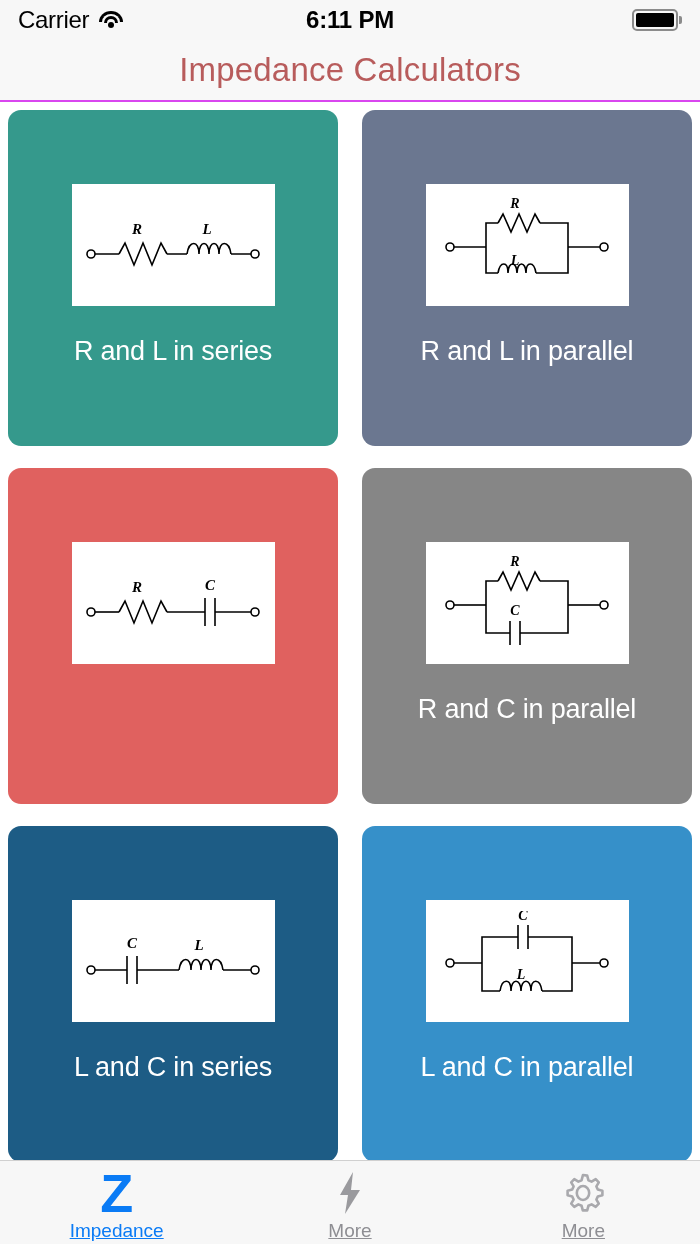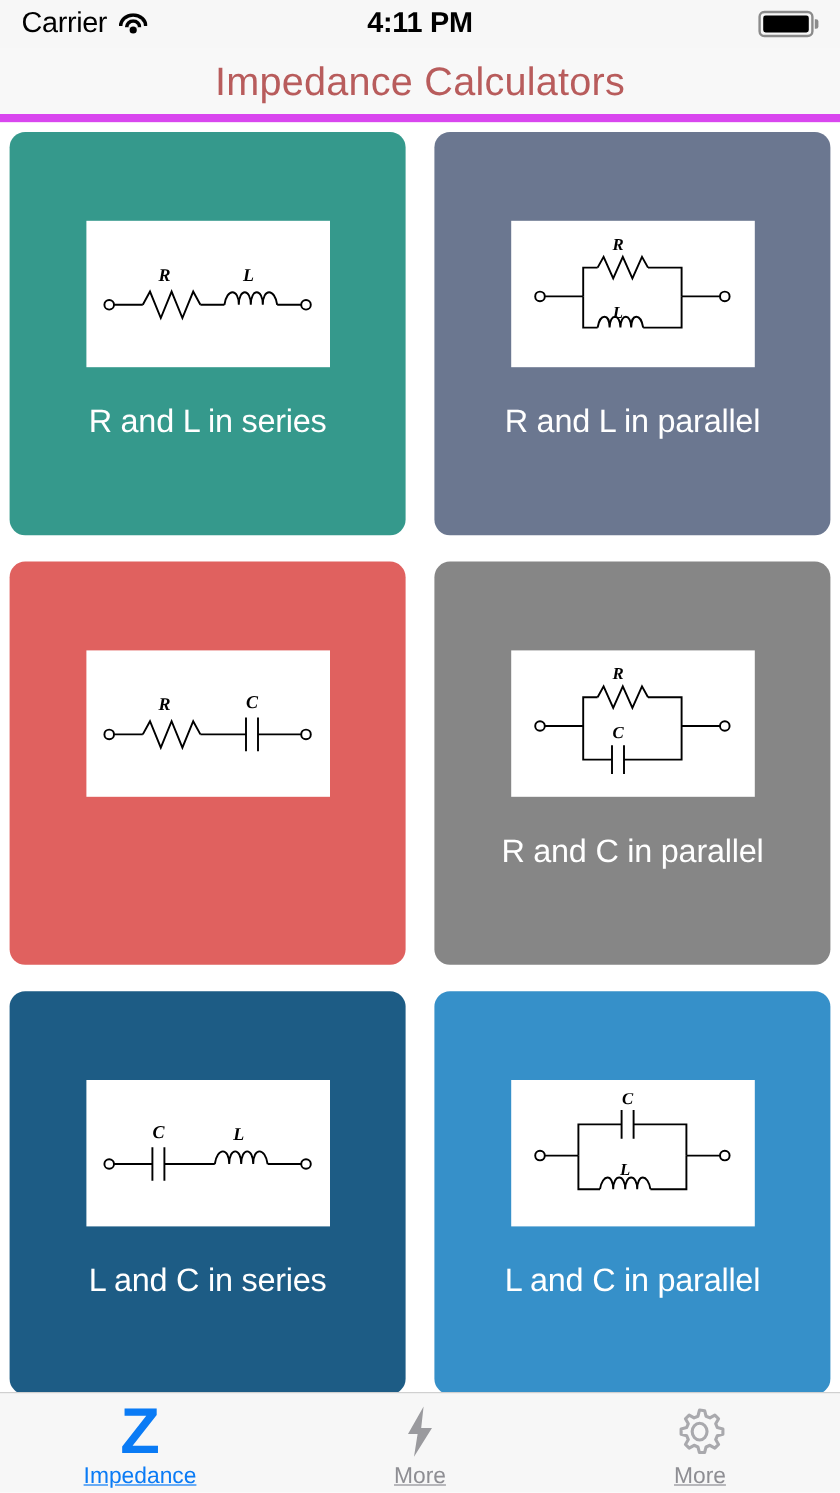--- a/index.html
+++ b/index.html
@@ -94,7 +94,7 @@
           <i></i>
         </span>
     </div>
-    <div class="sb-time">4:11 PM</div>
+    <div class="sb-time">6:11 PM</div>
     <div class="sb-right">
       <span class="batt">
           <span></span>

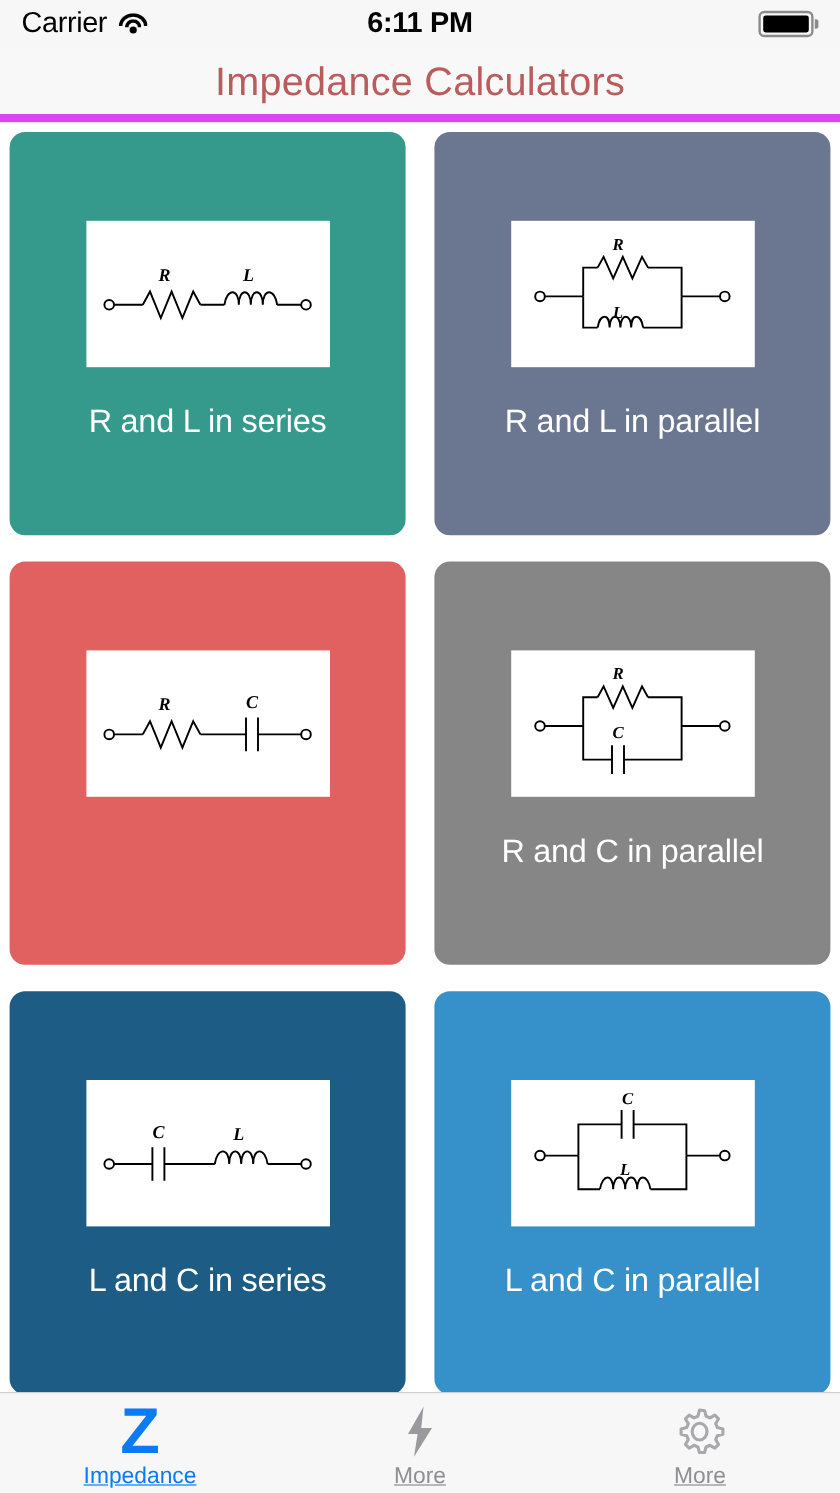--- a/index.html
+++ b/index.html
@@ -39,7 +39,7 @@
   .navbar {
     flex:0 0 62px; background:#f8f8f8;
     display:flex; align-items:center; justify-content:center;
-    border-bottom:7px solid #d946ef;
+    border-bottom:2px solid #d946ef;
   }
   .nav-title {
     font-size:33px; color:#b85c5c; letter-spacing:0.2px;

